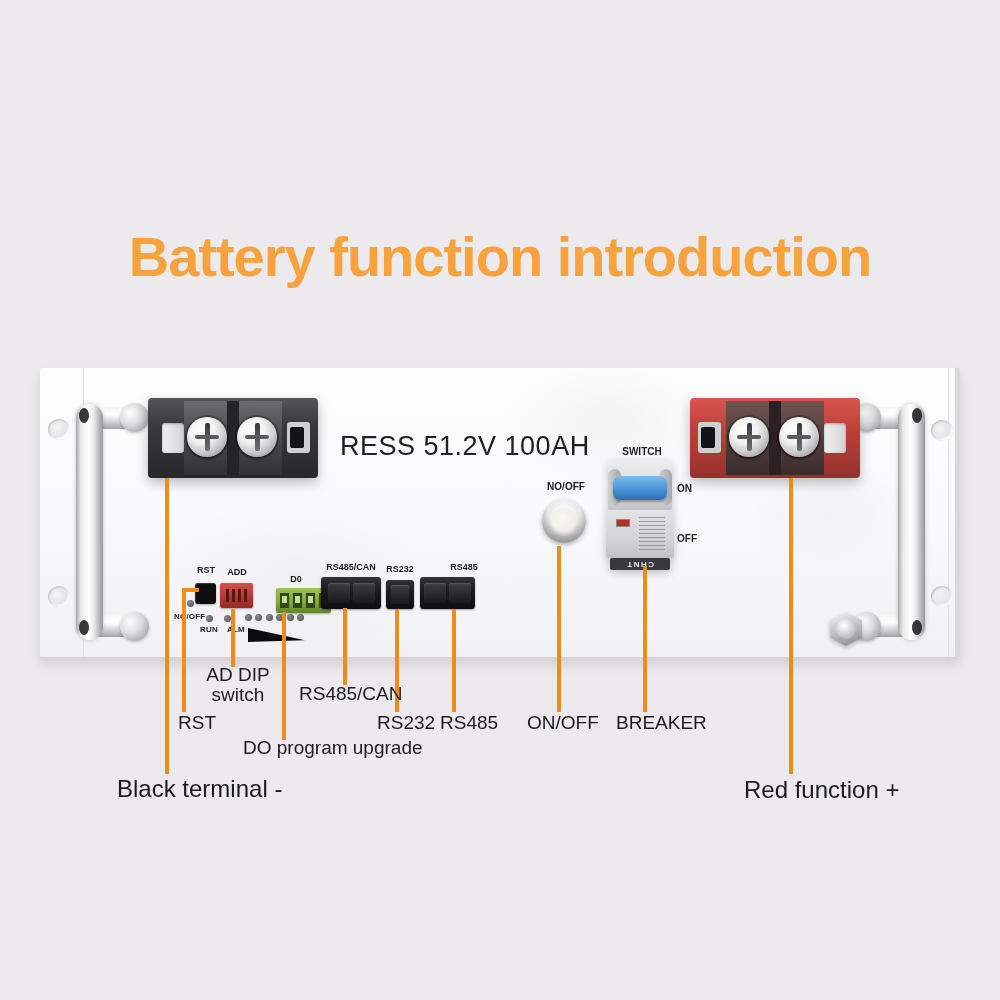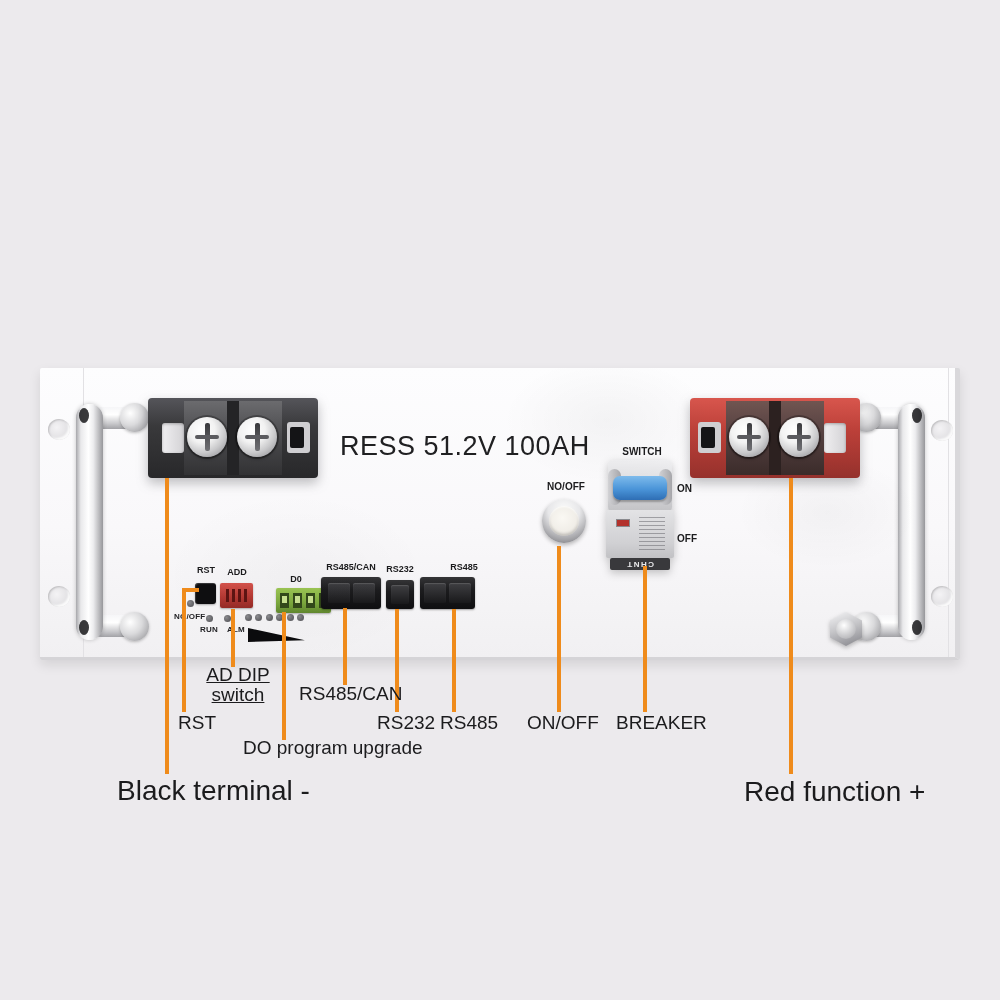--- a/index.html
+++ b/index.html
@@ -152,6 +152,7 @@
 
 <div class="stage">
 
+  <h1 class="title">Battery function introduction</h1>
 
   <div class="panel">
     <div class="fold" style="left:43px;"></div>

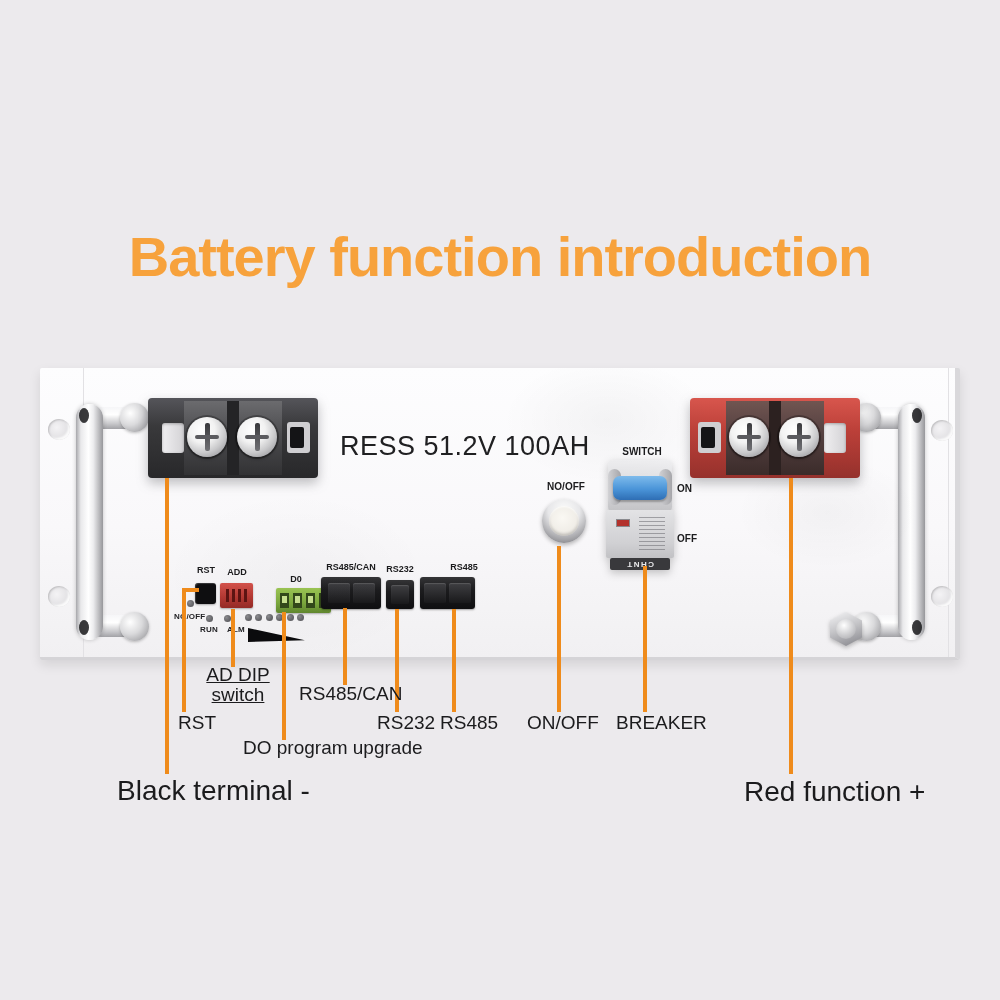--- a/index.html
+++ b/index.html
@@ -310,7 +310,7 @@
   <div class="cline" style="left:643px; top:566px; height:146px;"></div>
   <div class="cline" style="left:789px; top:478px; height:296px;"></div>
 
-  <div class="callout wrap" style="left:194px; top:665px;text-decoration:underline;">AD DIP switch</div>
+  <div class="callout wrap" style="left:194px; top:665px;">AD DIP switch</div>
   <div class="callout" style="left:299px; top:683px;">RS485/CAN</div>
   <div class="callout" style="left:178px; top:712px;">RST</div>
   <div class="callout" style="left:377px; top:712px;">RS232</div>

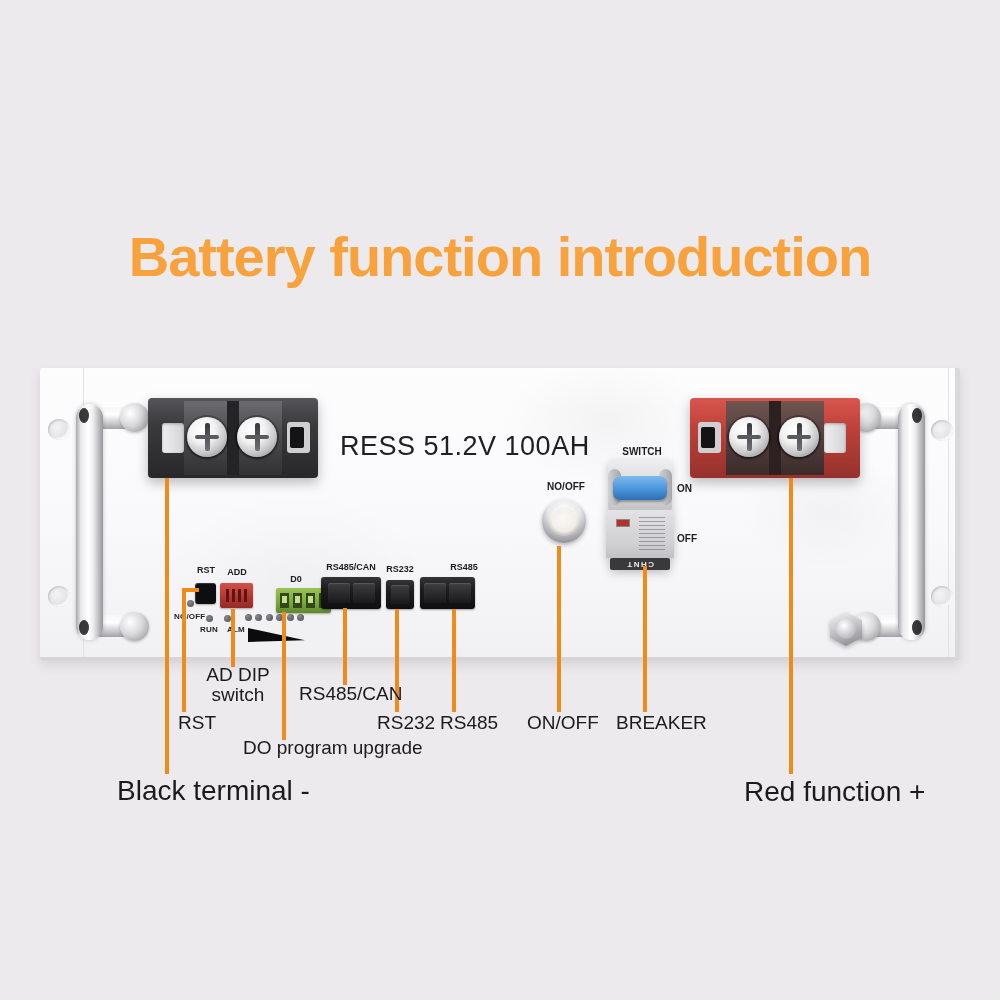--- a/index.html
+++ b/index.html
@@ -144,7 +144,7 @@
   .cline { position:absolute; width:4px; background:#EF8B1B; }
   .cline.h { height:4px; }
   .callout { position:absolute; font-size:19px; color:#1B1B1D; white-space:nowrap; }
-  .callout.big { font-size:28px; }
+  .callout.big { font-size:24px; }
   .callout.wrap { white-space:normal; width:88px; text-align:center; line-height:20px; }
 </style>
 </head>

